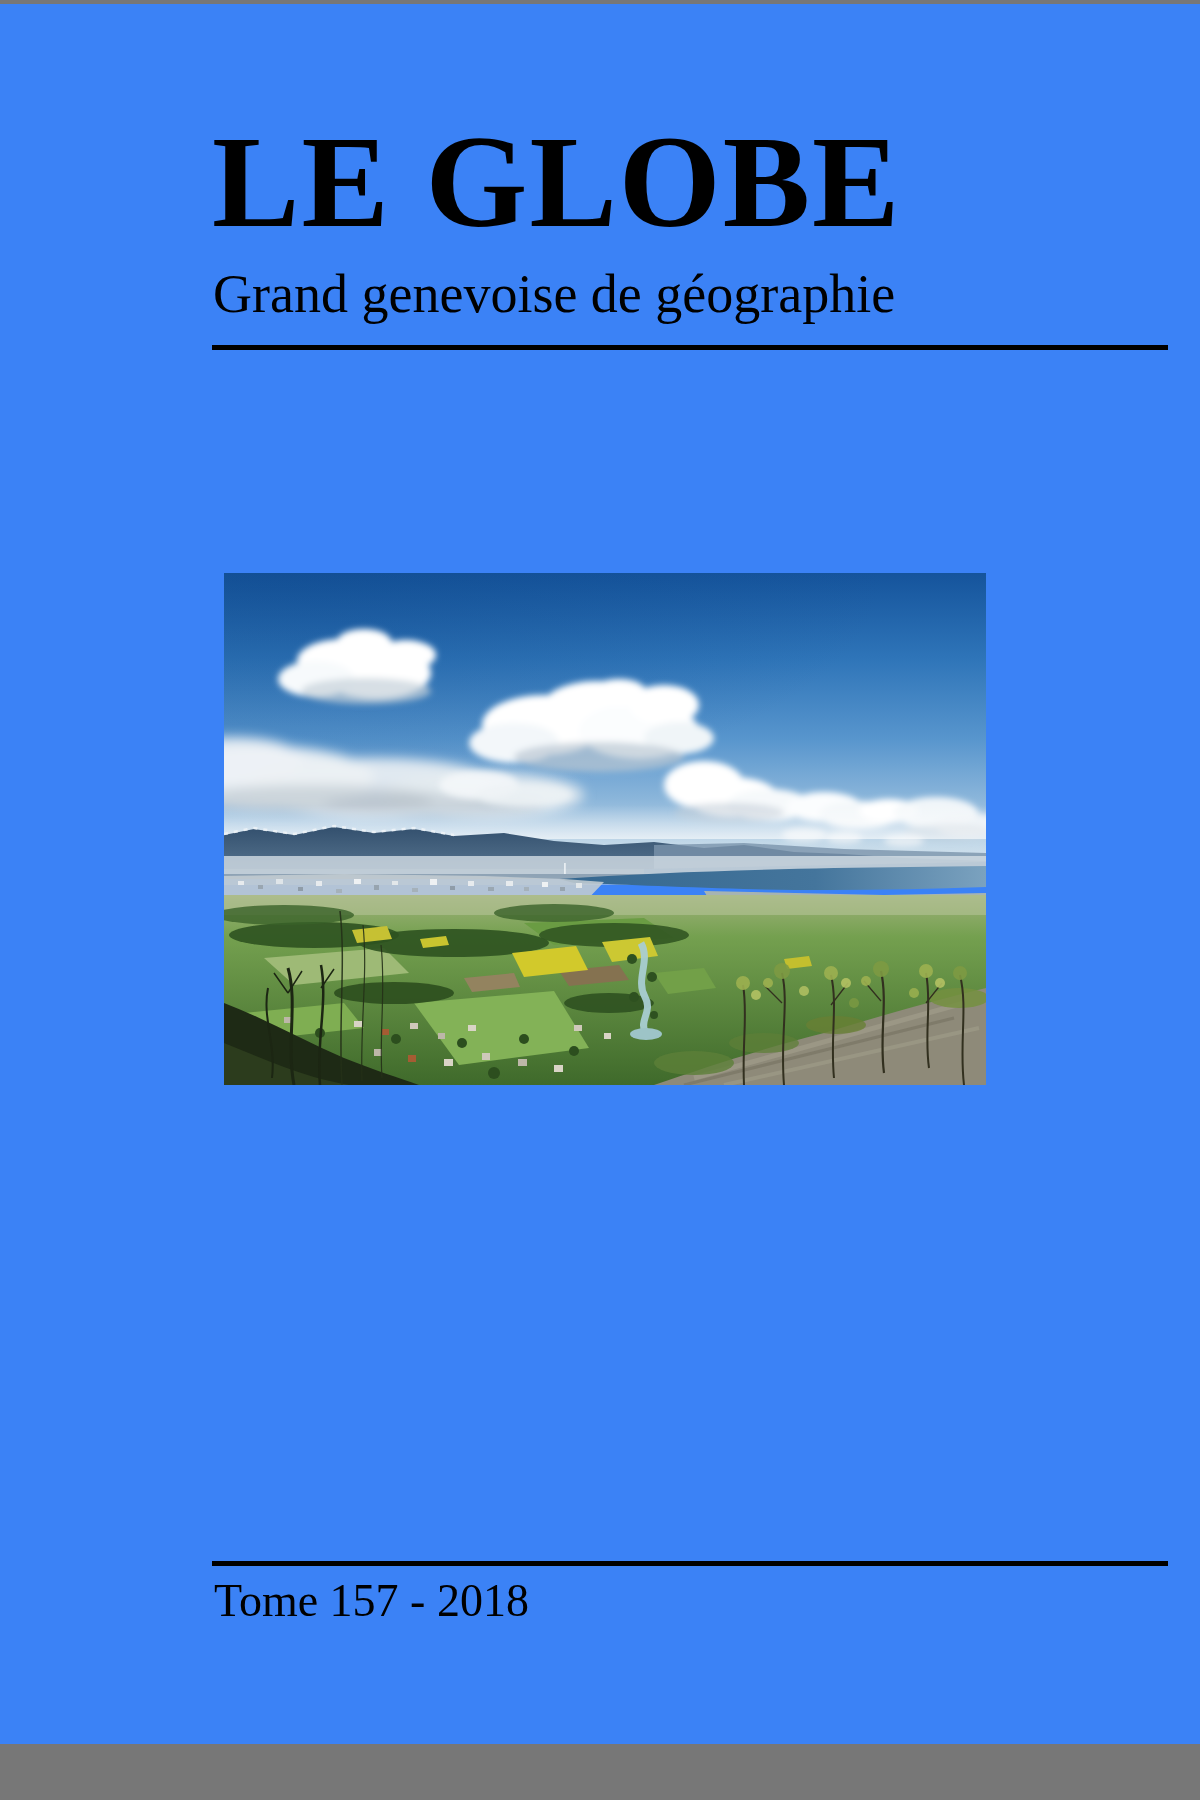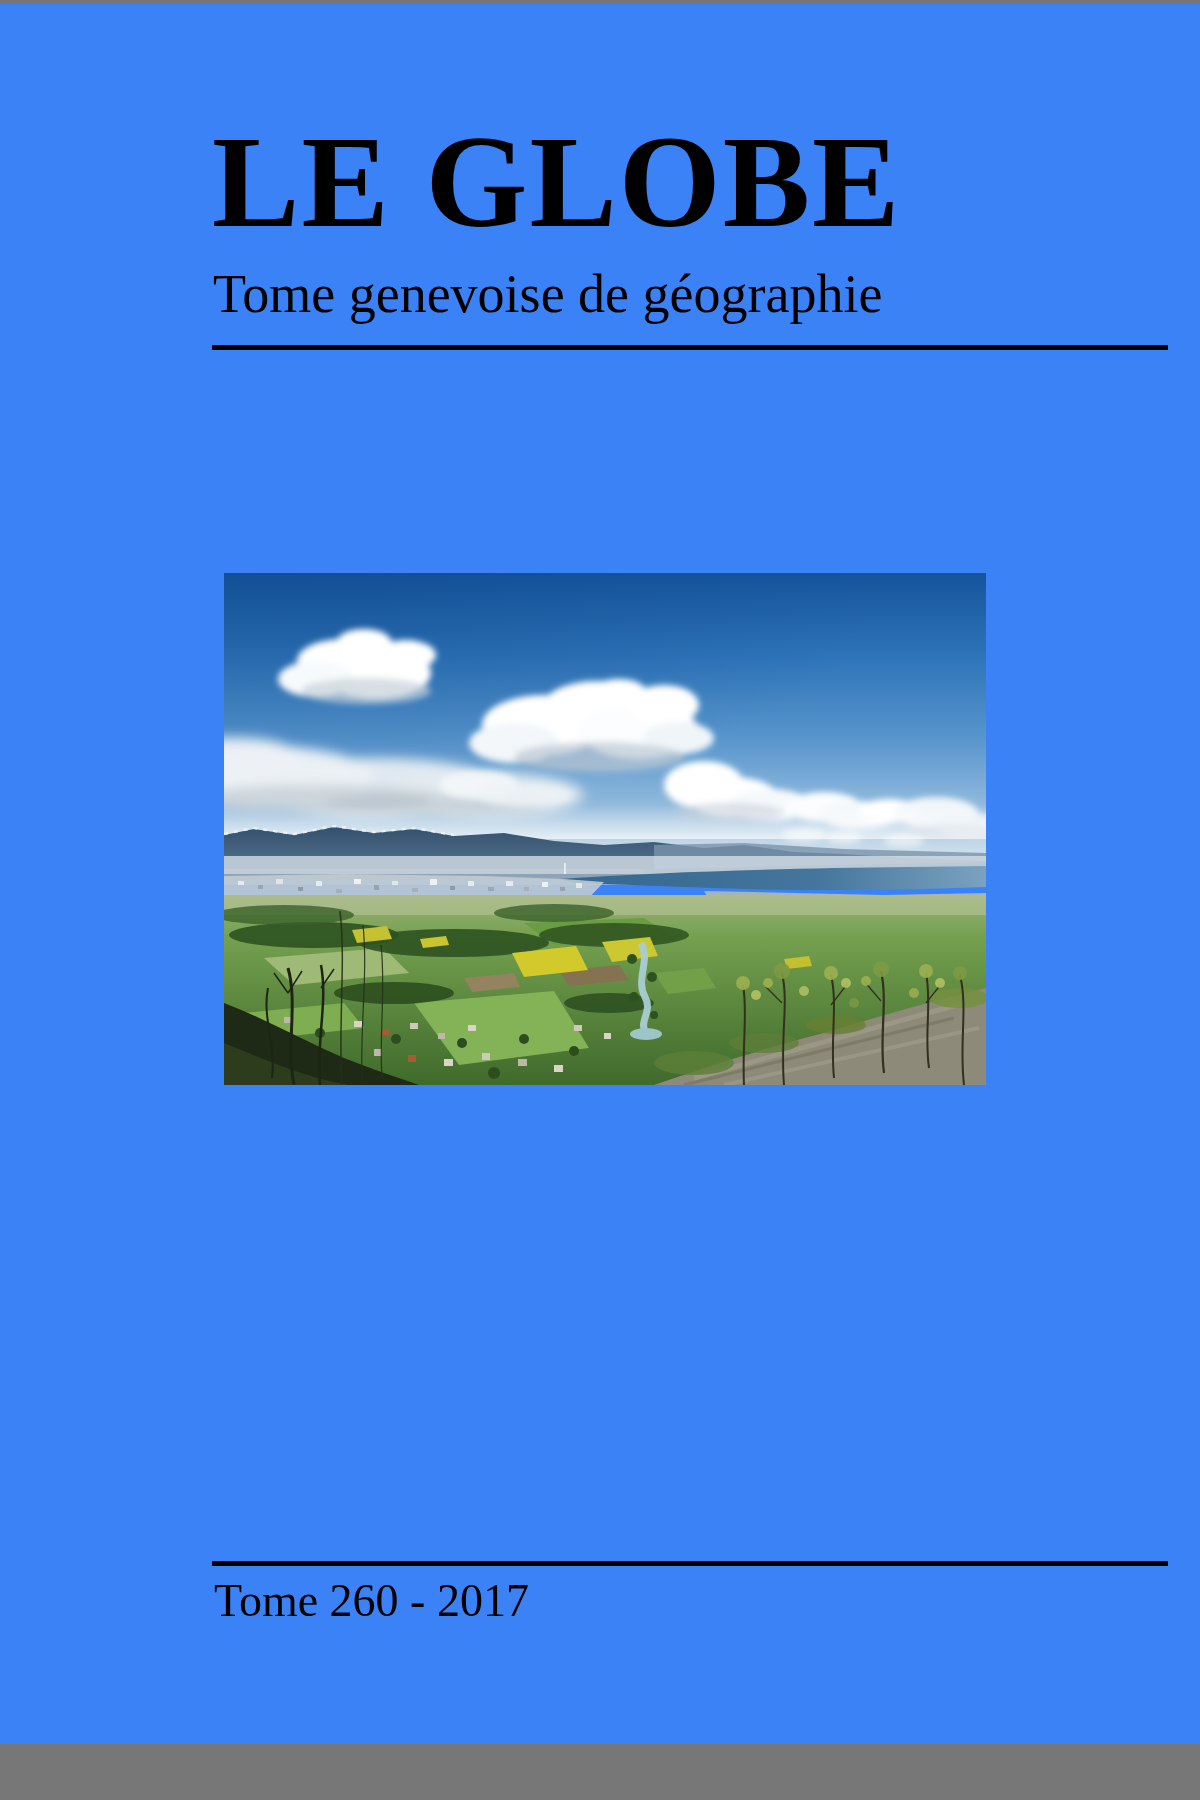--- a/index.html
+++ b/index.html
@@ -49,7 +49,7 @@
 
   <header>
     <h1 class="masthead-title">LE GLOBE</h1>
-    <p class="masthead-subtitle">Tome genevoise de géographie</p>
+    <p class="masthead-subtitle">Grand genevoise de géographie</p>
   </header>
 
   <hr class="rule rule-top">

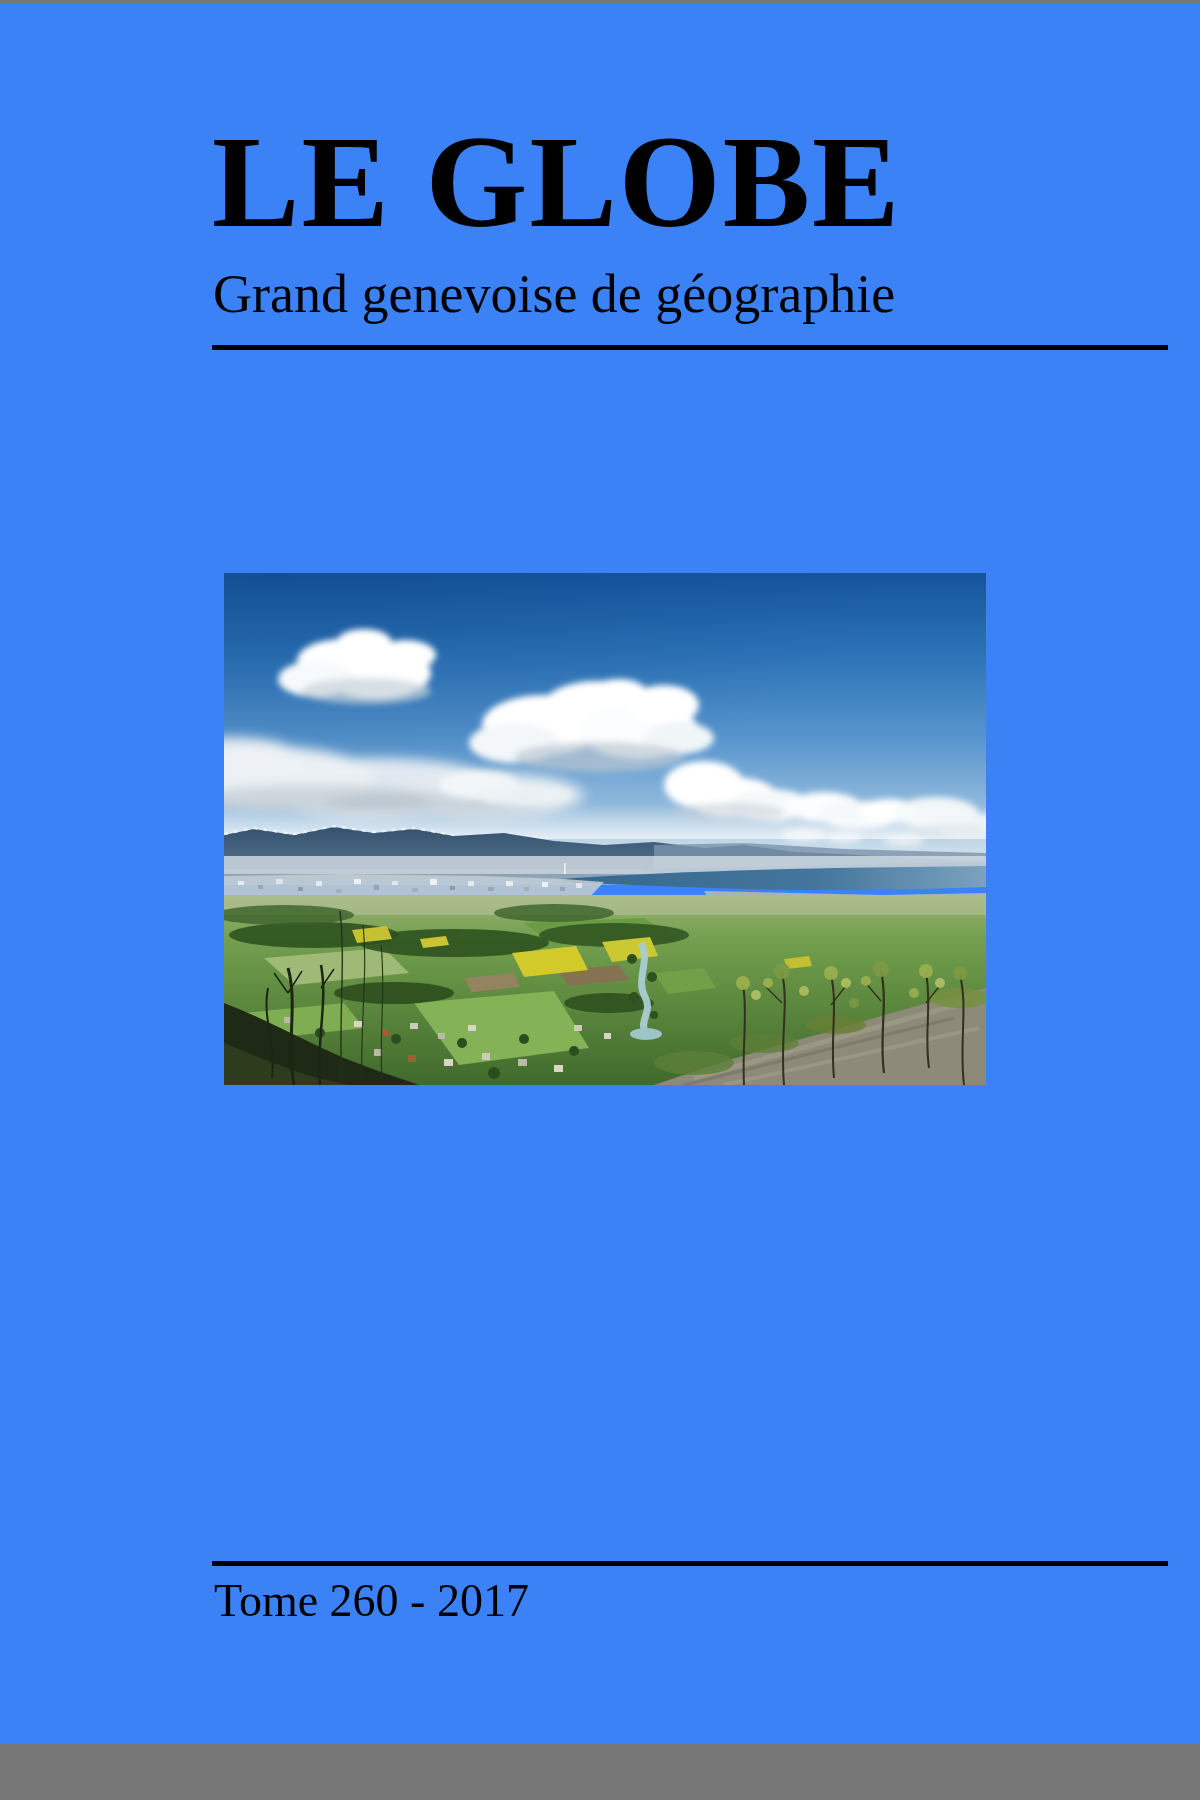--- a/index.html
+++ b/index.html
@@ -348,7 +348,7 @@
   <hr class="rule rule-bottom">
 
   <footer>
-    <p class="volume">Tome 260 - 2017</p>
+    <p class="volume">Tome 157 - 2018</p>
   </footer>
 
 </div>

